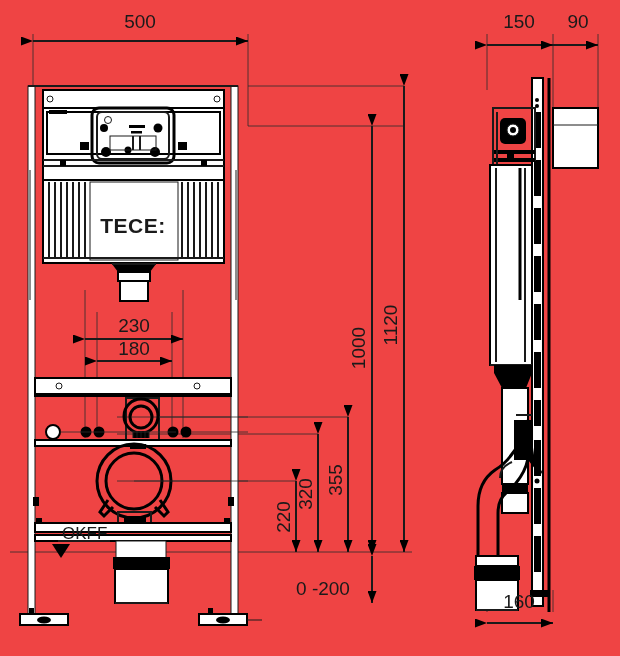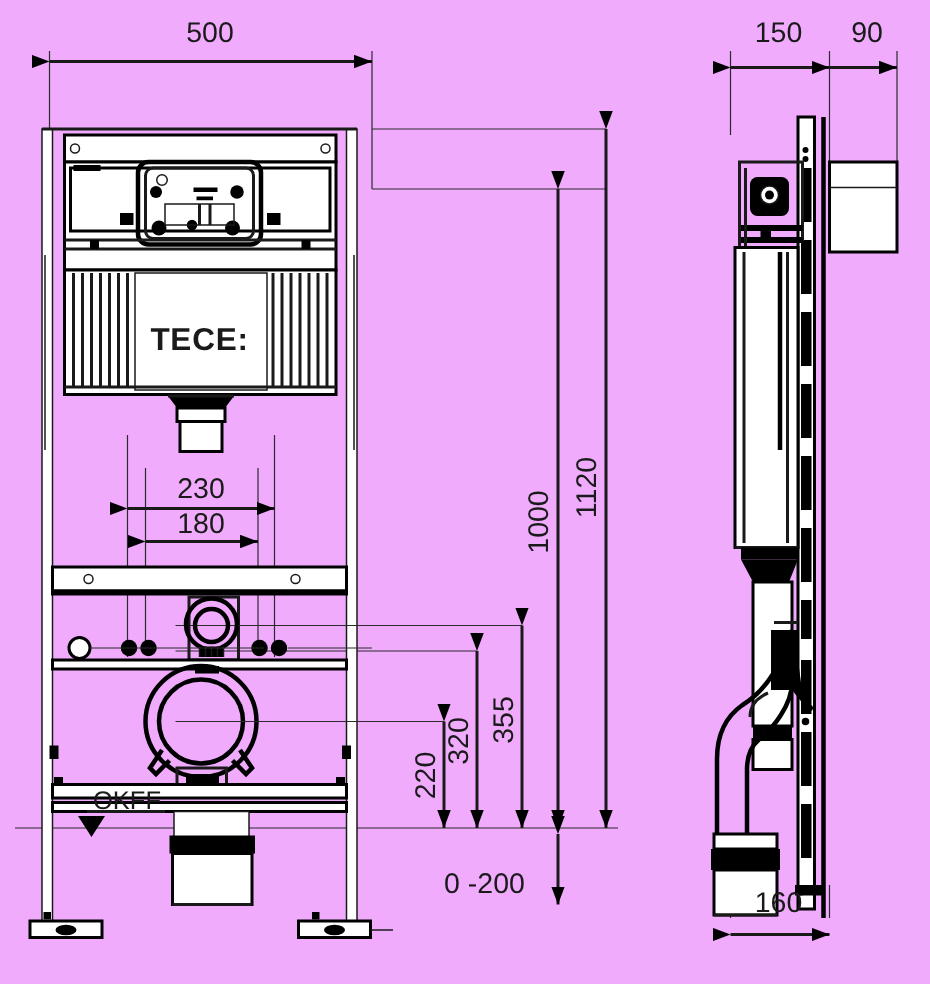--- a/index.html
+++ b/index.html
@@ -14,7 +14,7 @@
     position: relative;
     width: 620px;
     height: 656px;
-    background: #f0abfc;
+    background: #ef4444;
     overflow: hidden;
   }
   #sheet svg {

